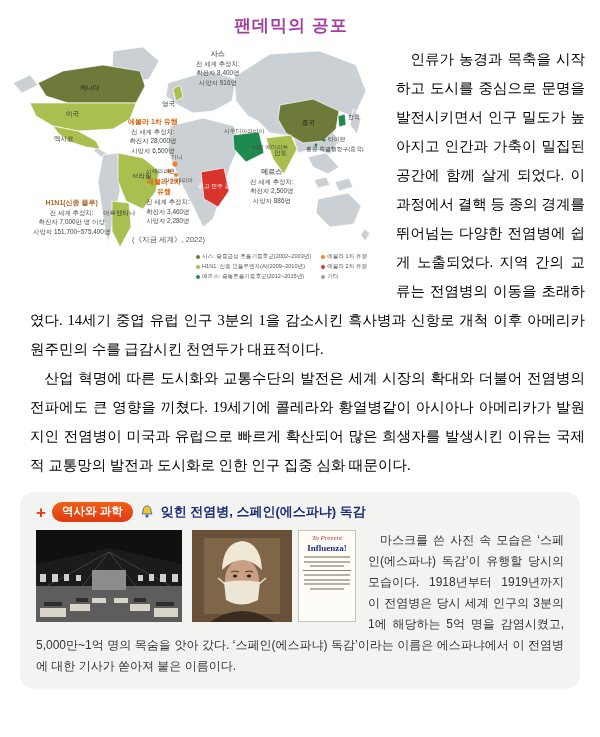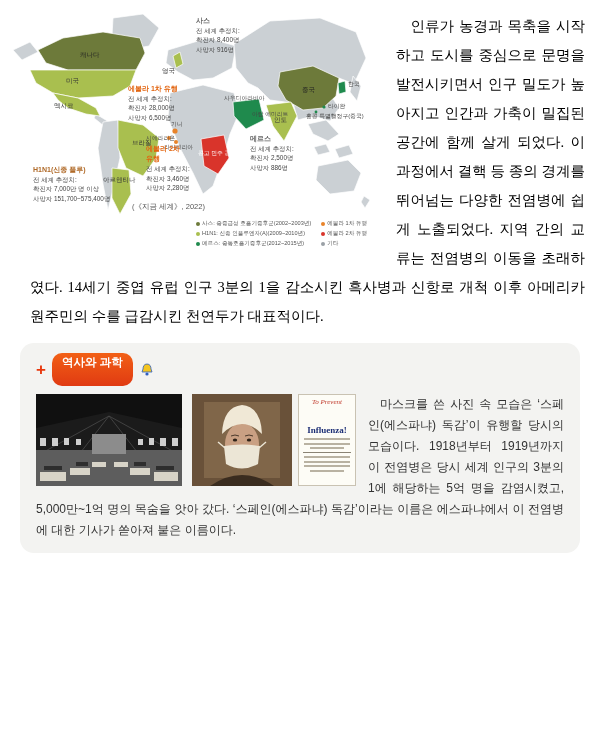--- a/index.html
+++ b/index.html
@@ -96,6 +96,7 @@
 
 <div class="page">
 
+  <h1 class="page-title">팬데믹의 공포</h1>
 
   <div class="map-fig">
     <div class="map-wrap">

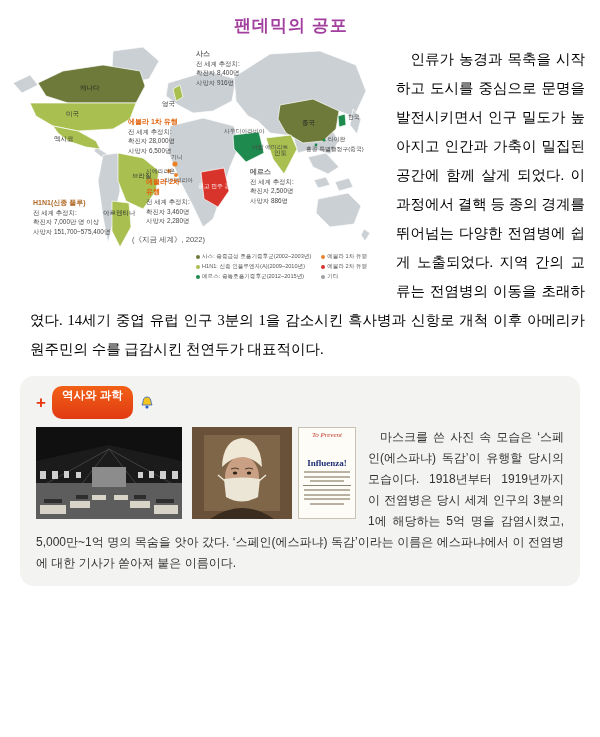--- a/index.html
+++ b/index.html
@@ -21,6 +21,7 @@
   .map-fig {
     float:left; width:378px; margin:-4px 10px 4px -22px;
     font-family:"Liberation Sans", sans-serif;
+    text-align:center;
   }
   .map-wrap { position:relative; width:378px; height:240px; }
   .map-wrap svg.world { position:absolute; left:0; top:0; }

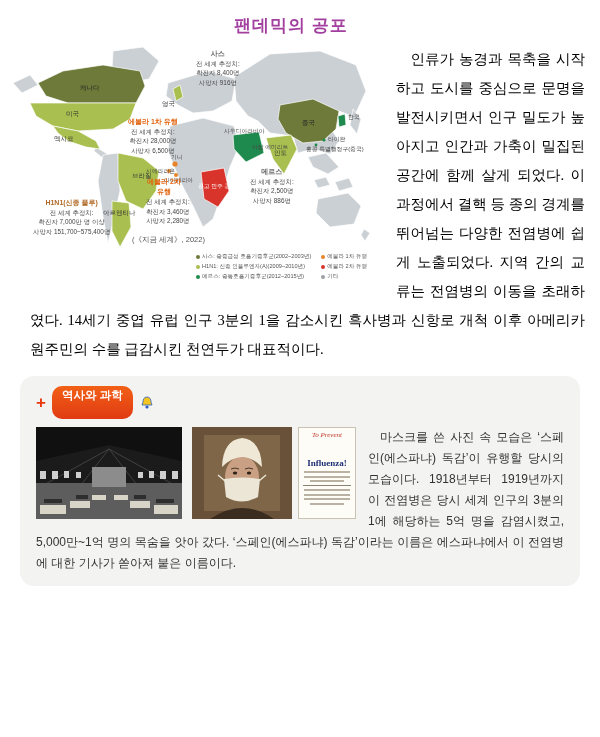--- a/index.html
+++ b/index.html
@@ -243,6 +243,7 @@
 
   <div class="article">
     <p>인류가 농경과 목축을 시작하고 도시를 중심으로 문명을 발전시키면서 인구 밀도가 높아지고 인간과 가축이 밀집된 공간에 함께 살게 되었다. 이 과정에서 결핵 등 종의 경계를 뛰어넘는 다양한 전염병에 쉽게 노출되었다. 지역 간의 교류는 전염병의 이동을 초래하였다. 14세기 중엽 유럽 인구 3분의 1을 감소시킨 흑사병과 신항로 개척 이후 아메리카 원주민의 수를 급감시킨 천연두가 대표적이다.</p>
+    <p>산업 혁명에 따른 도시화와 교통수단의 발전은 세계 시장의 확대와 더불어 전염병의 전파에도 큰 영향을 끼쳤다. 19세기에 콜레라와 황열병같이 아시아나 아메리카가 발원지인 전염병이 미국과 유럽으로 빠르게 확산되어 많은 희생자를 발생시킨 이유는 국제적 교통망의 발전과 도시화로 인한 인구 집중 심화 때문이다.</p>
   </div>
 
   <div class="history">

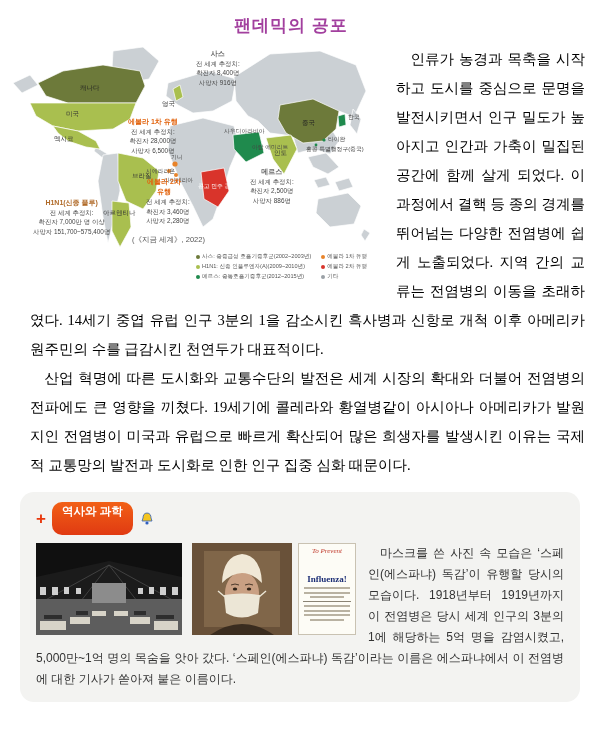--- a/index.html
+++ b/index.html
@@ -70,7 +70,7 @@
   .plus { color:#e8380d; font-weight:bold; font-size:17px; line-height:1; }
   .badge {
     background:linear-gradient(180deg,#f26016,#e03a12); color:#fff;
-    font-weight:bold; font-size:11.5px; padding:2px 10px 16px; border-radius:10px;text-align:center;
+    font-weight:bold; font-size:11.5px; padding:2px 10px 3px; border-radius:10px;text-align:center;
   }
   .hb-title { color:#1c2e75; font-weight:bold; font-size:13px; }
 

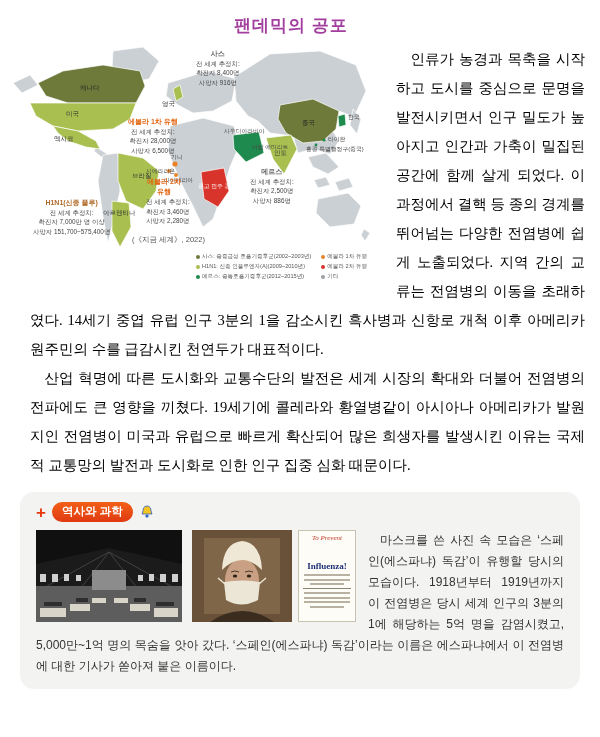--- a/index.html
+++ b/index.html
@@ -254,6 +254,7 @@
         <path d="M8,2 C5,2 4,4.5 4,7 L3,10 L13,10 L12,7 C12,4.5 11,2 8,2 Z" fill="#f4c520" stroke="#2f5fc0" stroke-width="0.8"></path>
         <circle cx="8" cy="12" r="1.6" fill="#2f5fc0"></circle>
       </svg>
+      <span class="hb-title">잊힌 전염병, 스페인(에스파냐) 독감</span>
     </div>
 
     <div class="hb-media">

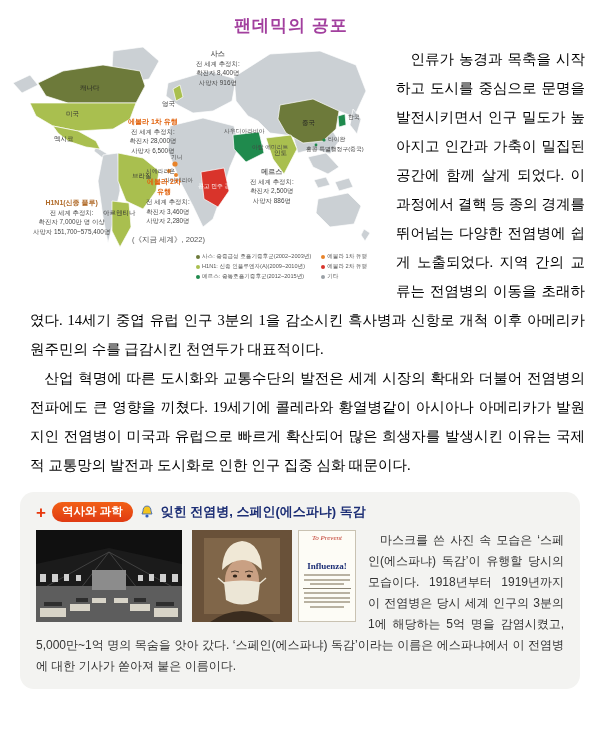--- a/index.html
+++ b/index.html
@@ -84,7 +84,7 @@
     font-family:"Liberation Serif", serif;
   }
   .poster .l1 { color:#c0392b; font-size:7px; font-style:italic; text-align:center; line-height:1.1; }
-  .poster .l2 { color:#1c2e75; font-size:9px; font-weight:bold; text-align:center; line-height:1.2; margin-bottom:3px;margin-top:18px; }
+  .poster .l2 { color:#1c2e75; font-size:9px; font-weight:bold; text-align:center; line-height:1.2; margin-bottom:3px; }
   .poster .tl { height:2px; background:#b9b2a2; margin:2.5px 1px; }
   .poster .tl.short { width:70%; margin-left:15%; }
   .poster .rule { height:1px; background:#8a8374; margin:3px 0; }

